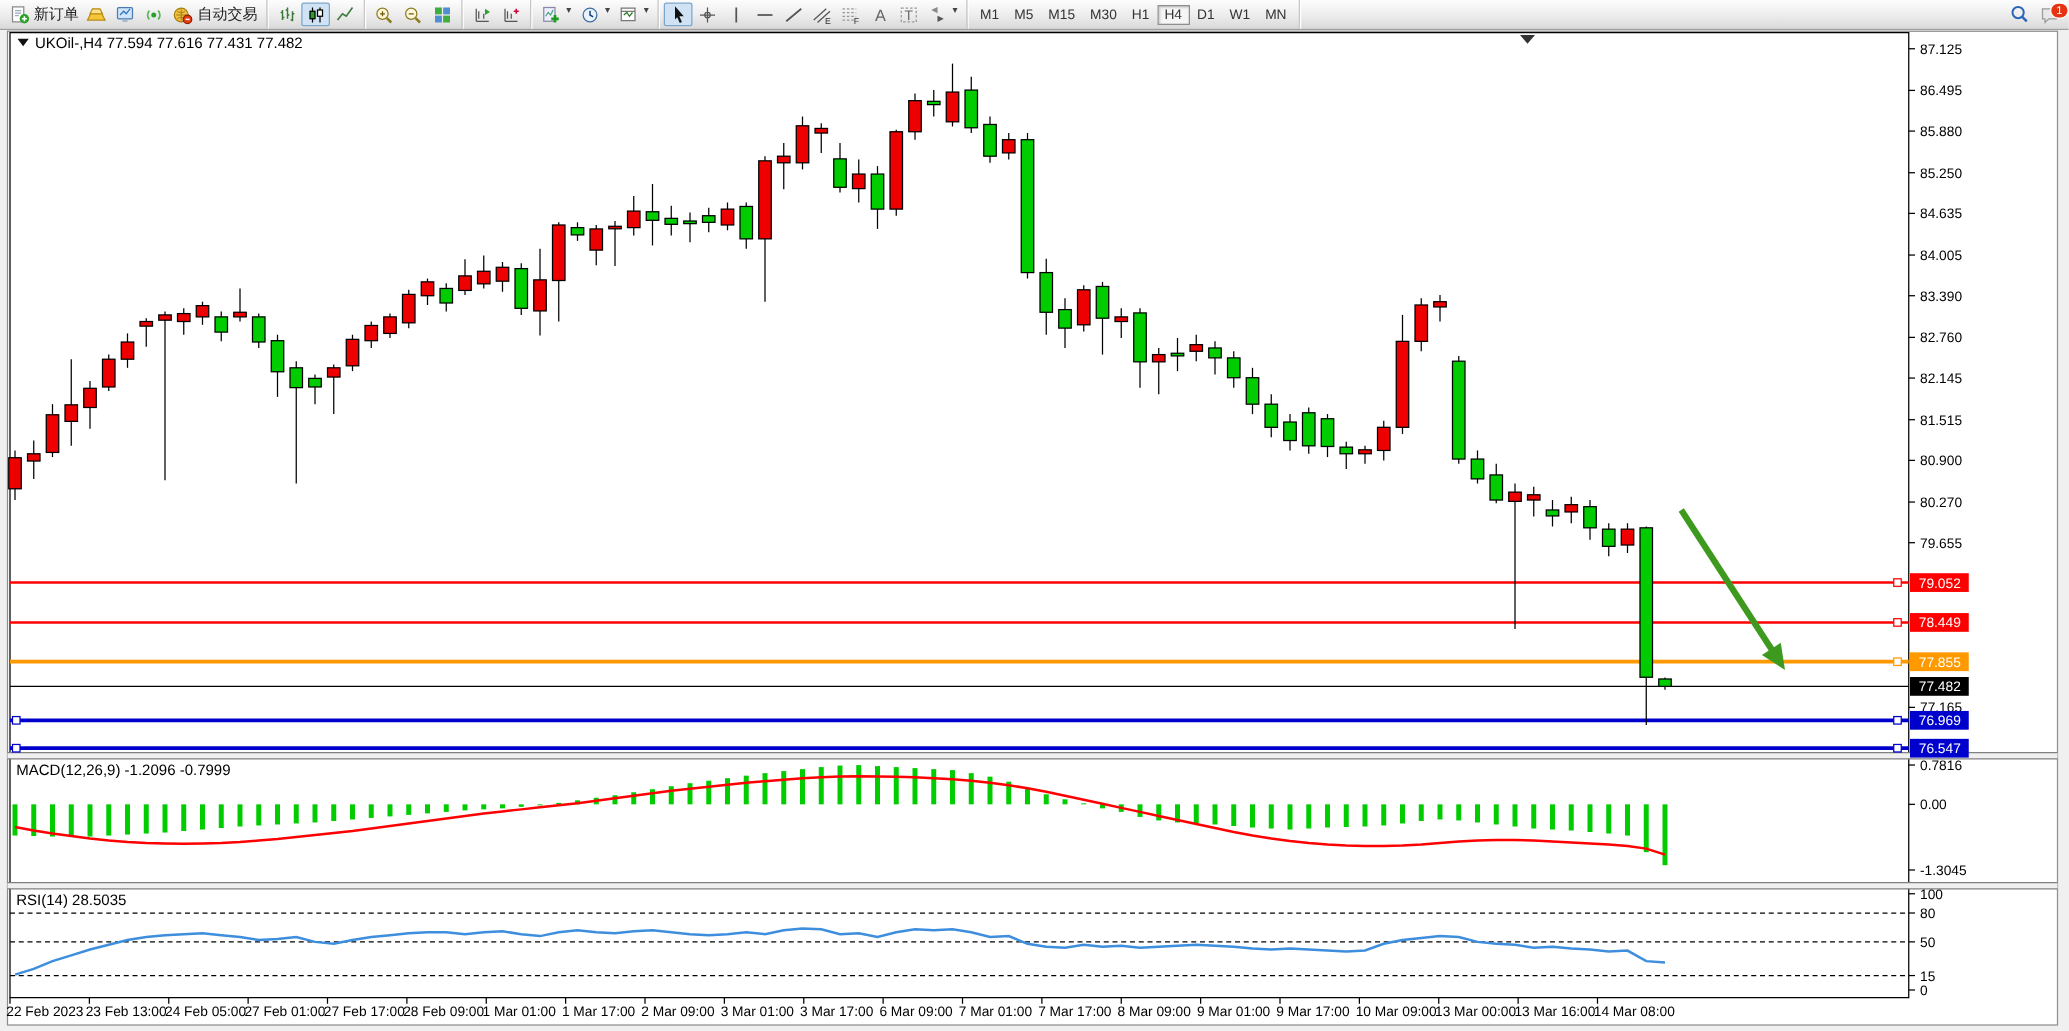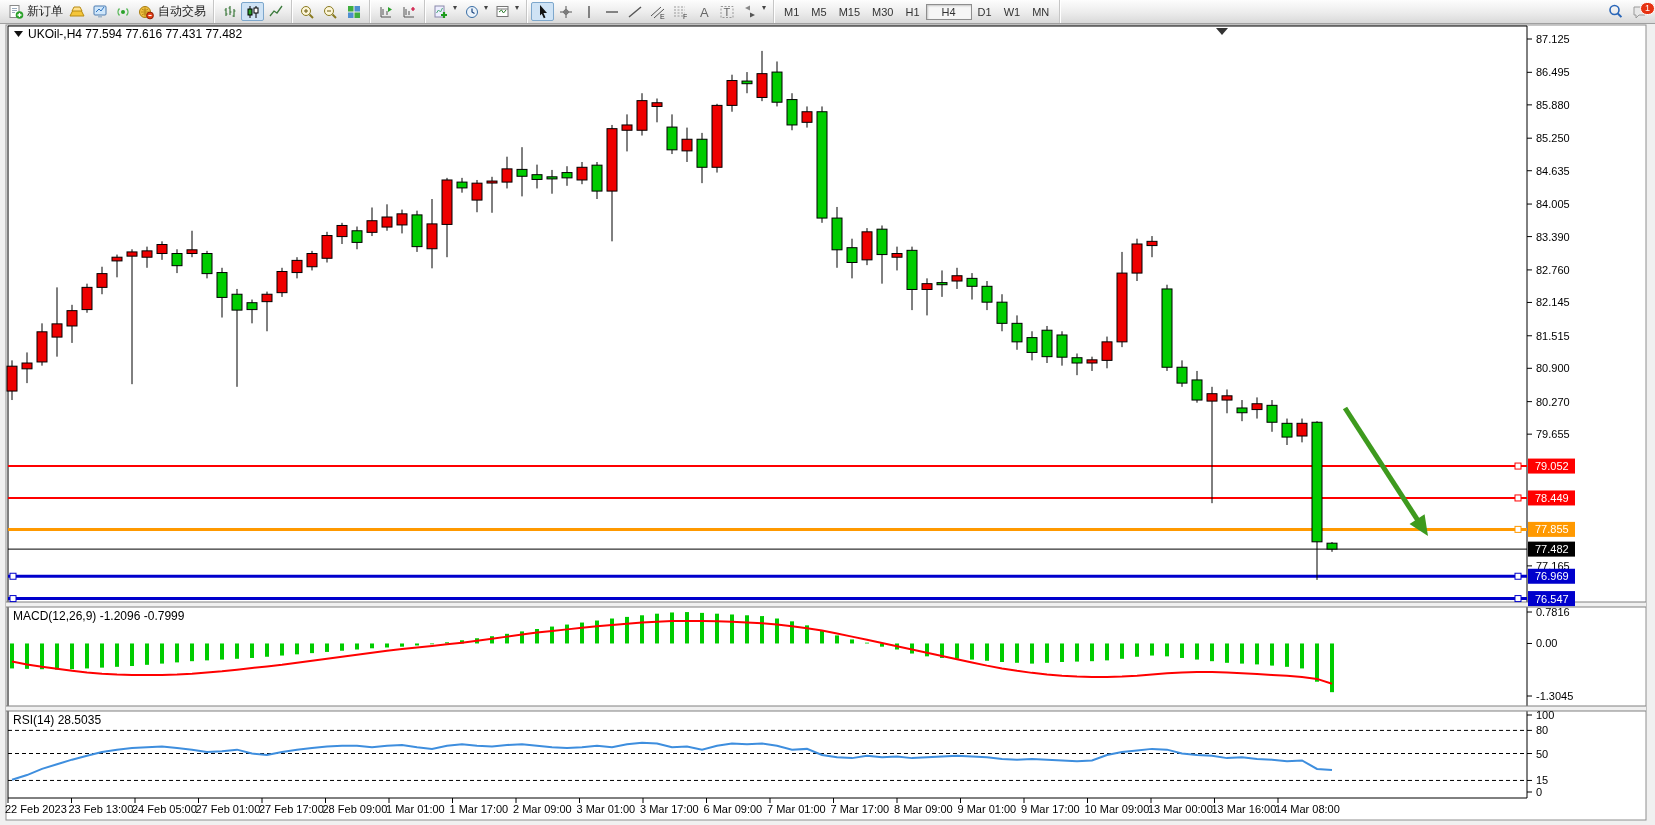--- a/index.html
+++ b/index.html
@@ -17,7 +17,7 @@
   .caret{font-size:8px;color:#444;margin-left:1px;}
   .tf-btn{padding:2px 6px;color:#333;font-size:11px;}
   .tf-btn.active{background:#f6f6f6;border:1px solid #8e8e8e;box-shadow:inset 1px 1px 2px rgba(0,0,0,.2);
-    padding:1px 15px;}
+    padding:1px 5px;}
   #tb-right{position:absolute;right:6px;top:0;height:23px;display:flex;align-items:center;gap:8px;}
   #chat-badge{position:absolute;top:-1px;right:-6px;background:#e63312;color:#fff;border-radius:7px;
     font-size:9px;padding:0 4px;line-height:11px;border:1px solid #fff;}

